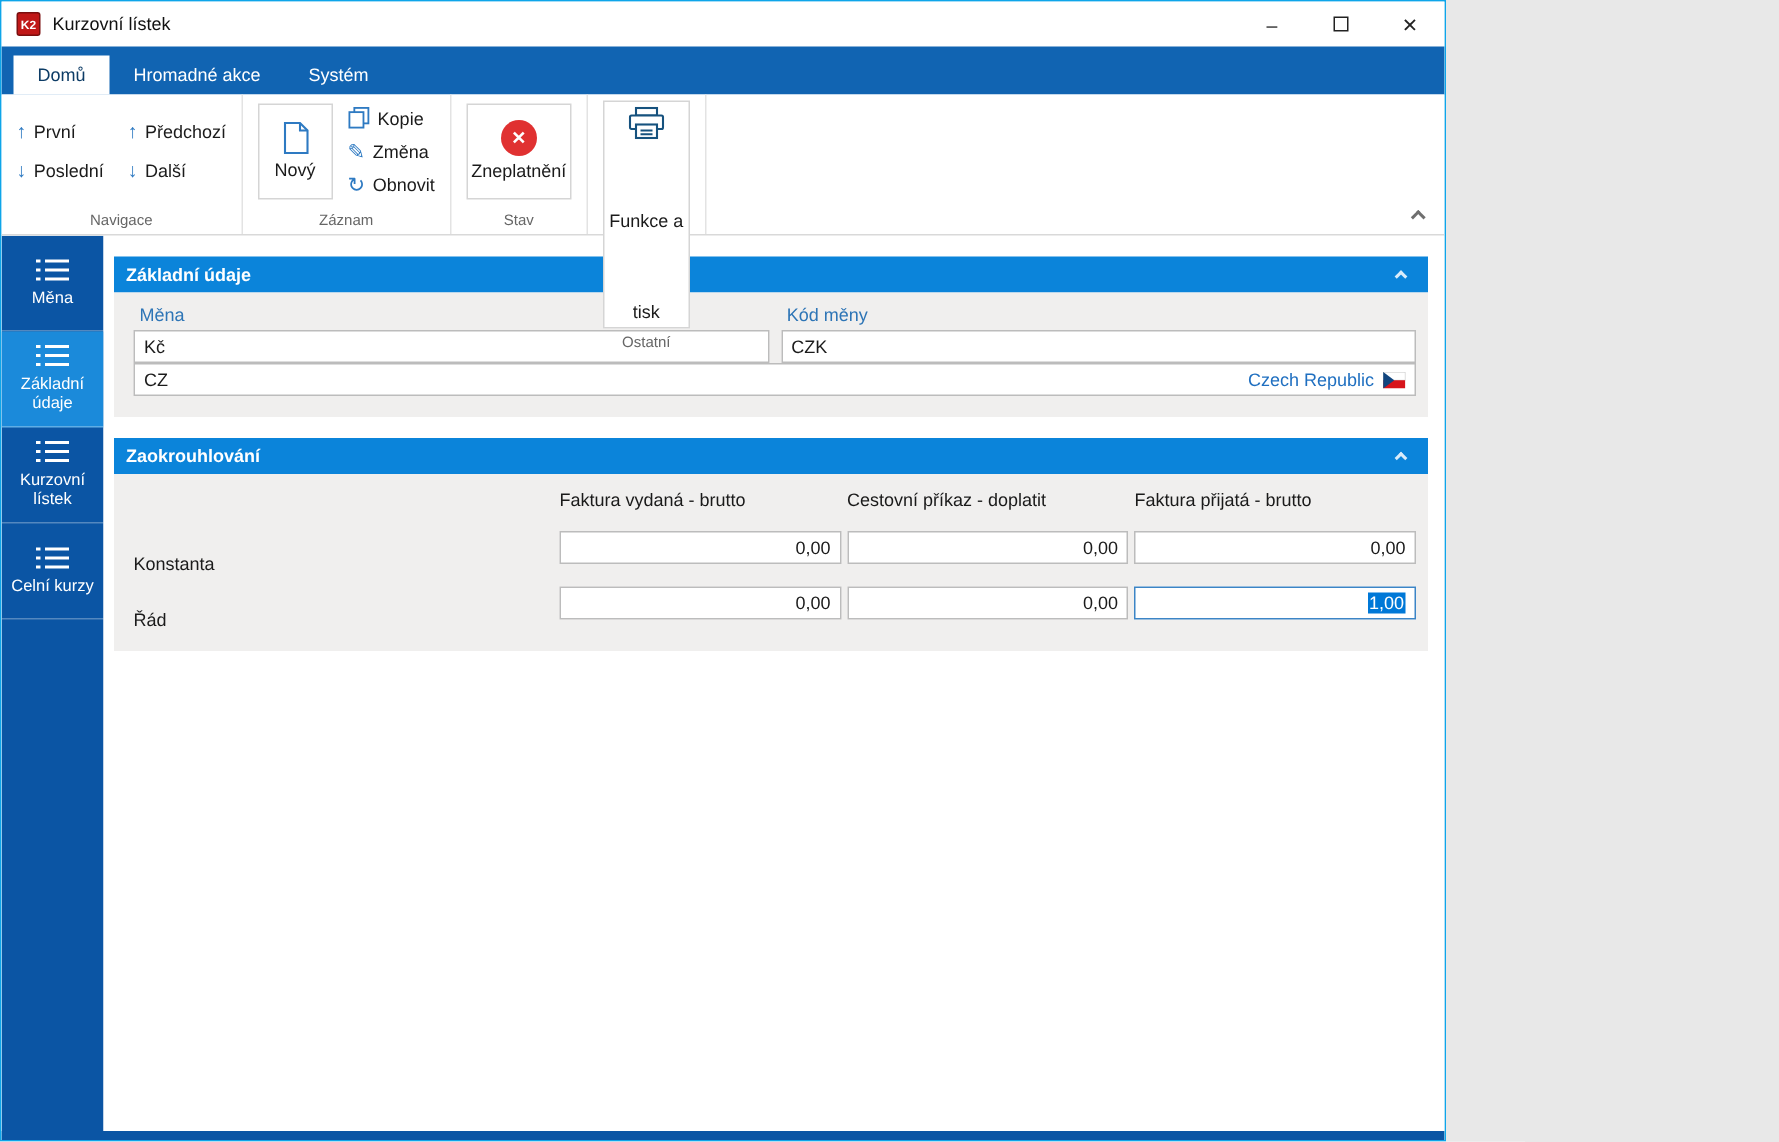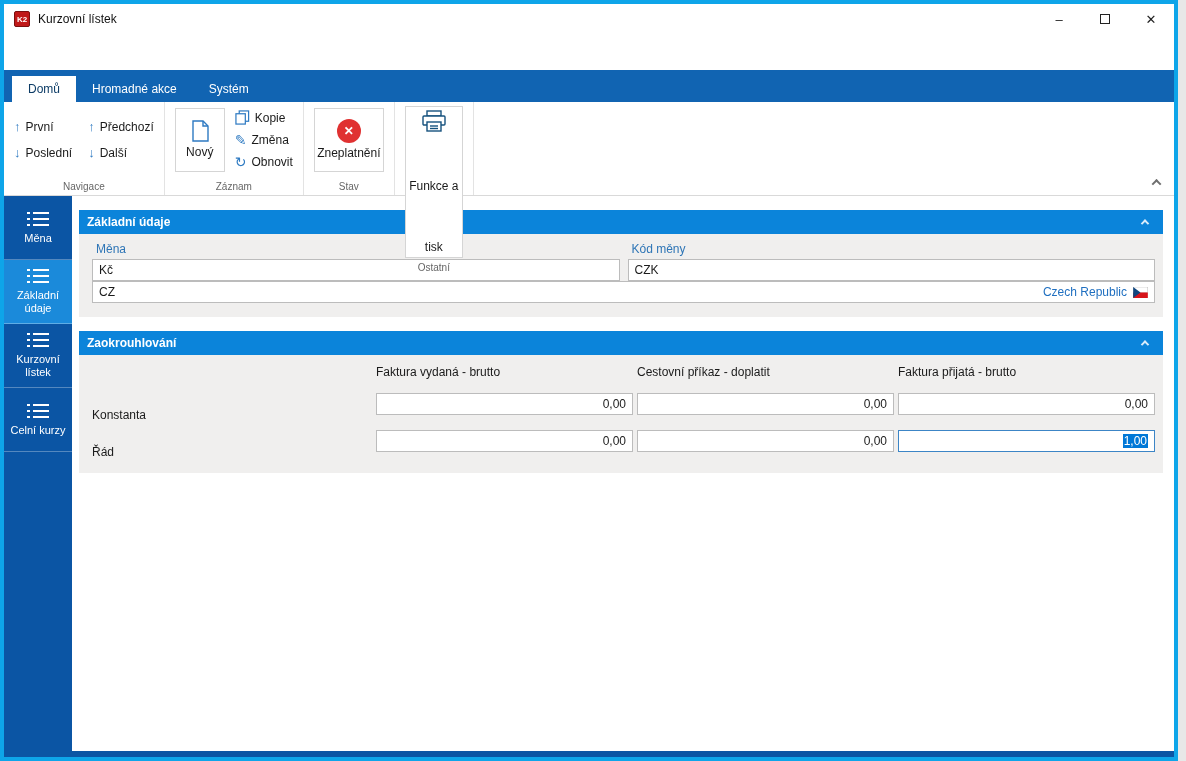--- a/index.html
+++ b/index.html
@@ -6,7 +6,7 @@
   html,body { background:#e8e8e8; }
   body { font-family:"Liberation Sans", sans-serif; font-size:12px; color:#1b1b1b; }
 
-  .window { width:1178px; height:761px; background:#fff; border:4px solid #0ea5e9;
+  .window { width:964px; height:761px; background:#fff; border:1px solid #0ea5e9;
             display:flex; flex-direction:column; overflow:hidden; }
 
   

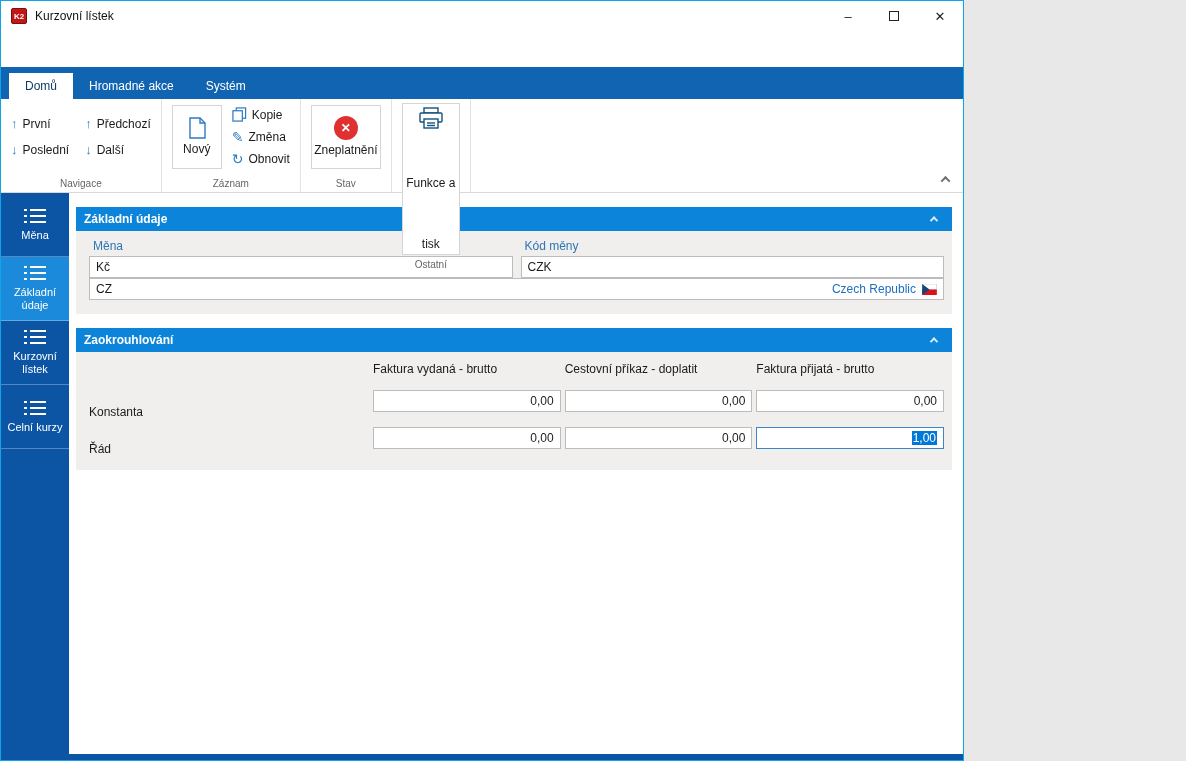--- a/index.html
+++ b/index.html
@@ -20,7 +20,7 @@
   .maxbox { width:10px; height:10px; border:1px solid #222; display:inline-block; }
 
   
-  .tabstrip { height:32px; background:#1164b2; display:flex; align-items:flex-end; padding-left:8px; flex:0 0 auto;margin-top:36px; }
+  .tabstrip { height:32px; background:#1164b2; display:flex; align-items:flex-end; padding-left:8px; flex:0 0 auto; }
   .tab { height:26px; padding:0 16px; display:flex; align-items:center; color:#fff; font-size:12px; cursor:default; }
   .tab.active { background:#fff; color:#0d3c66; }
 

